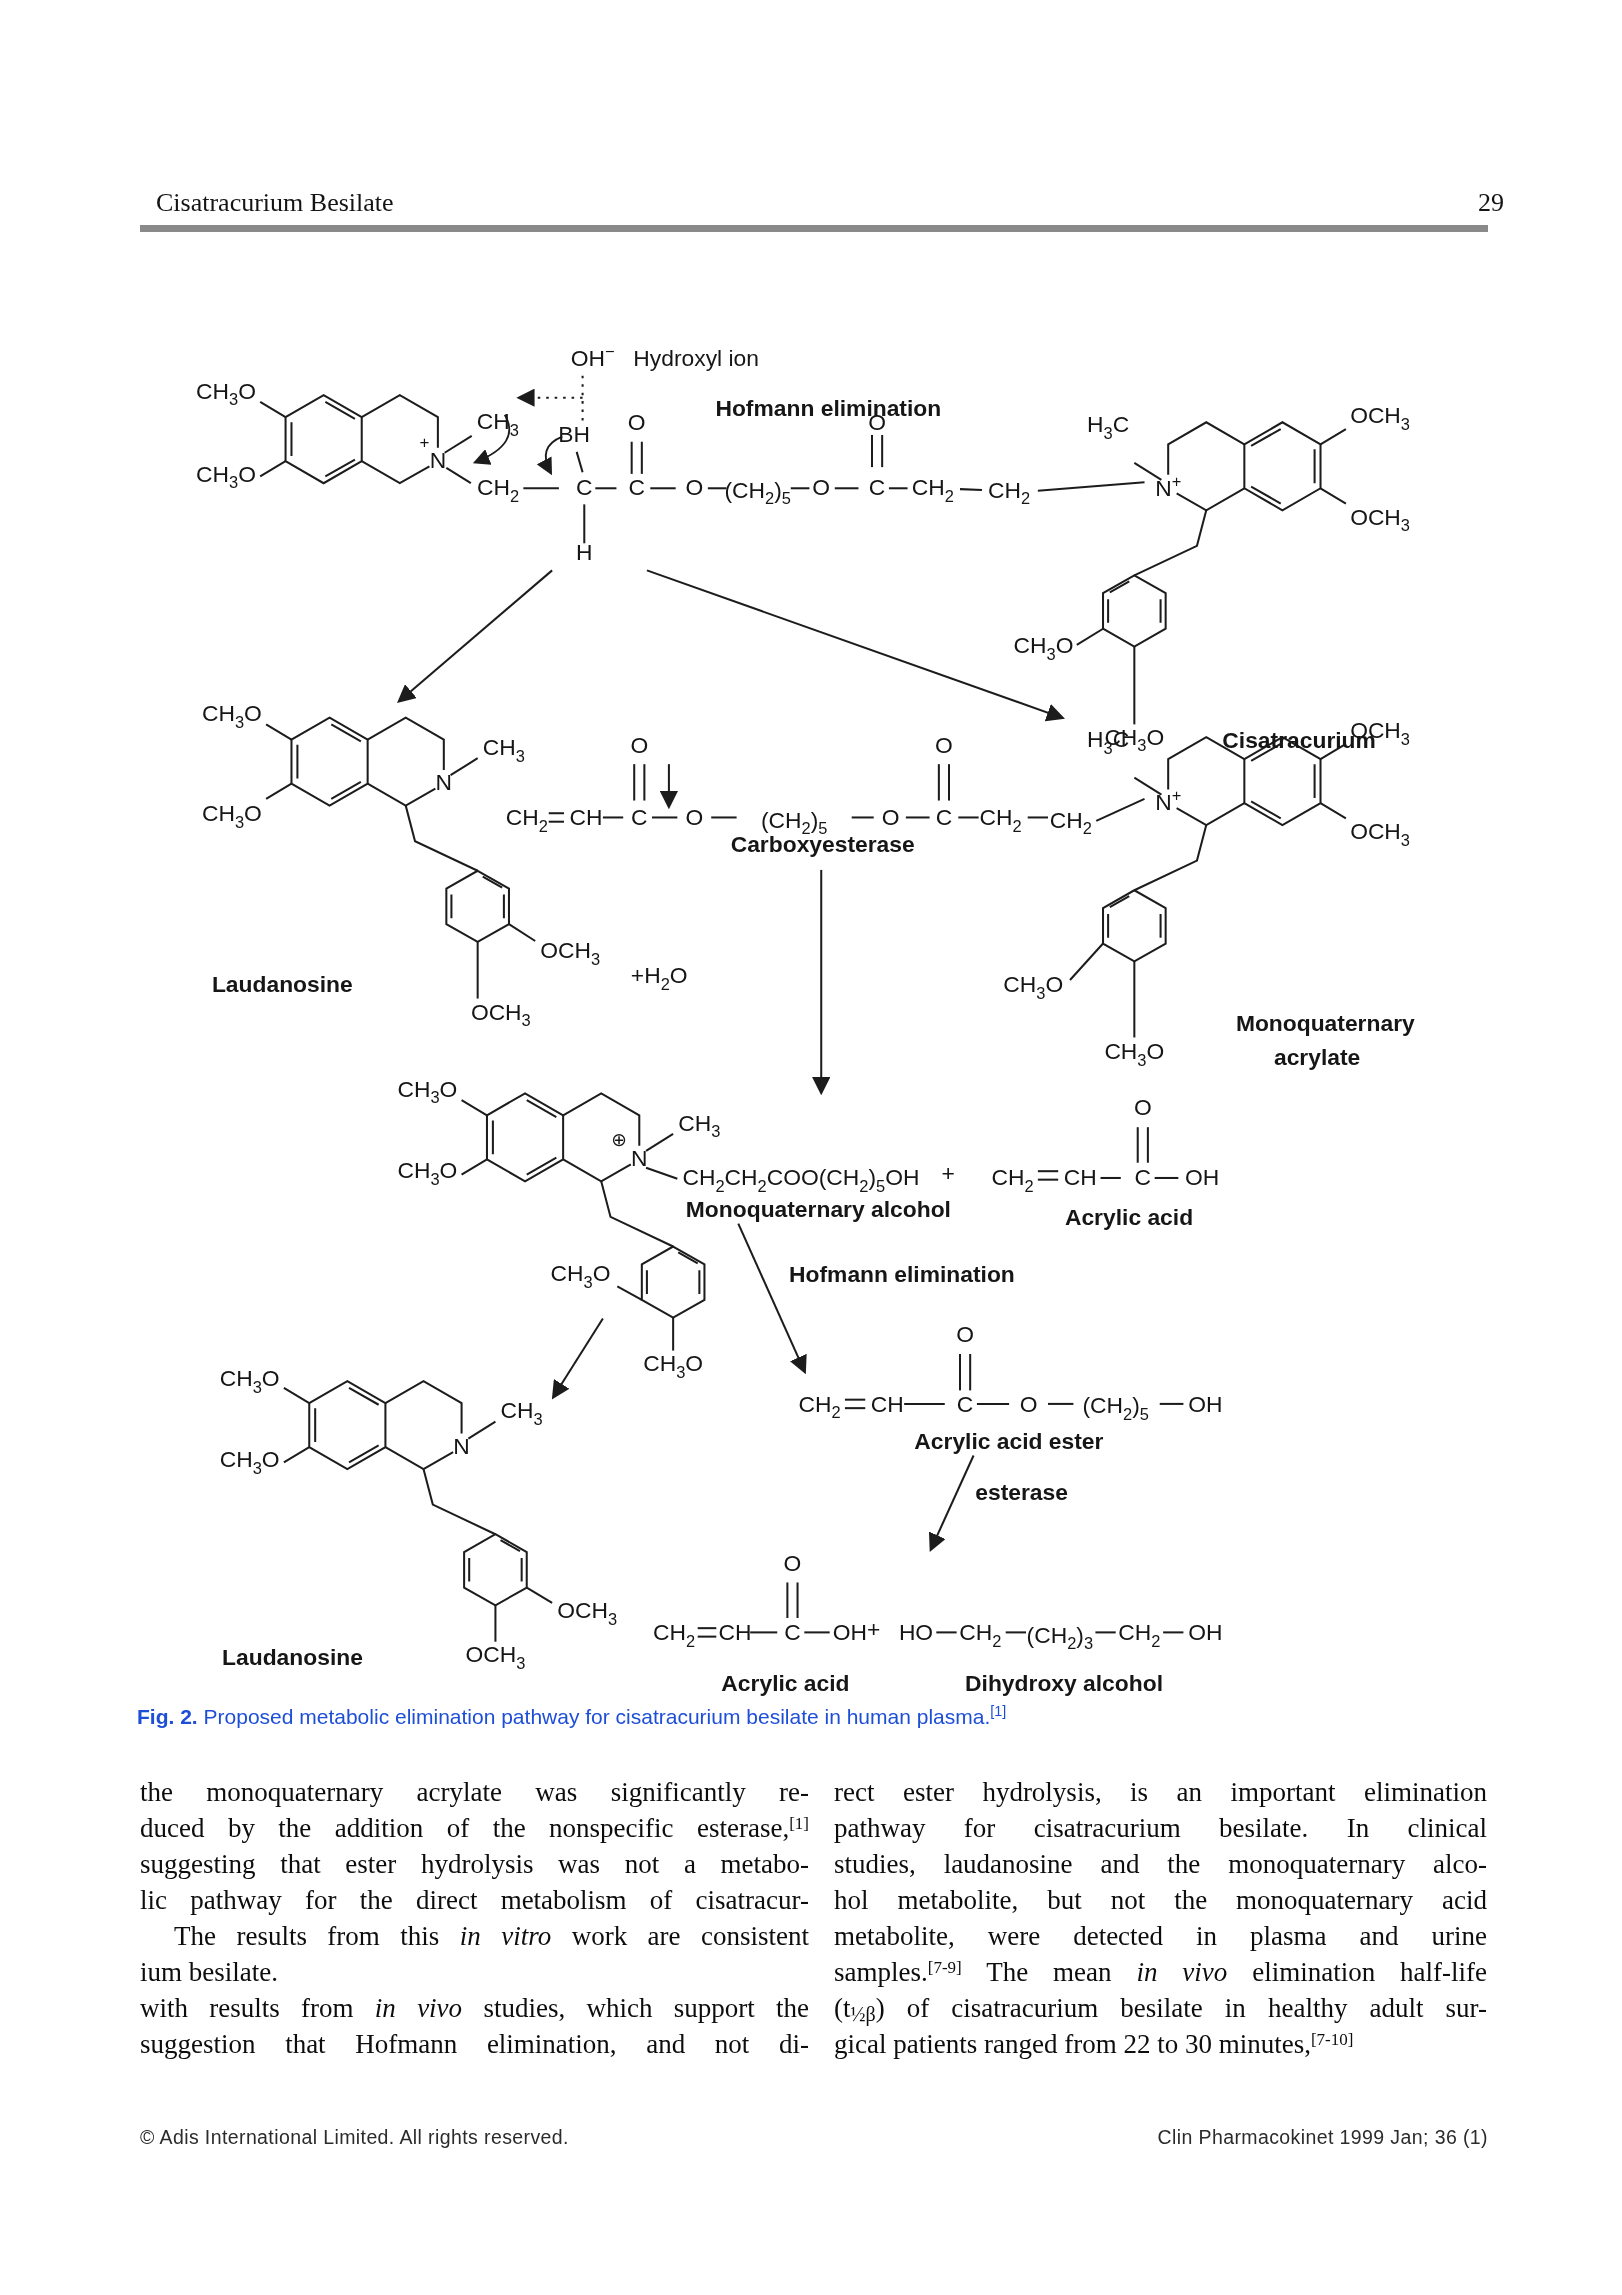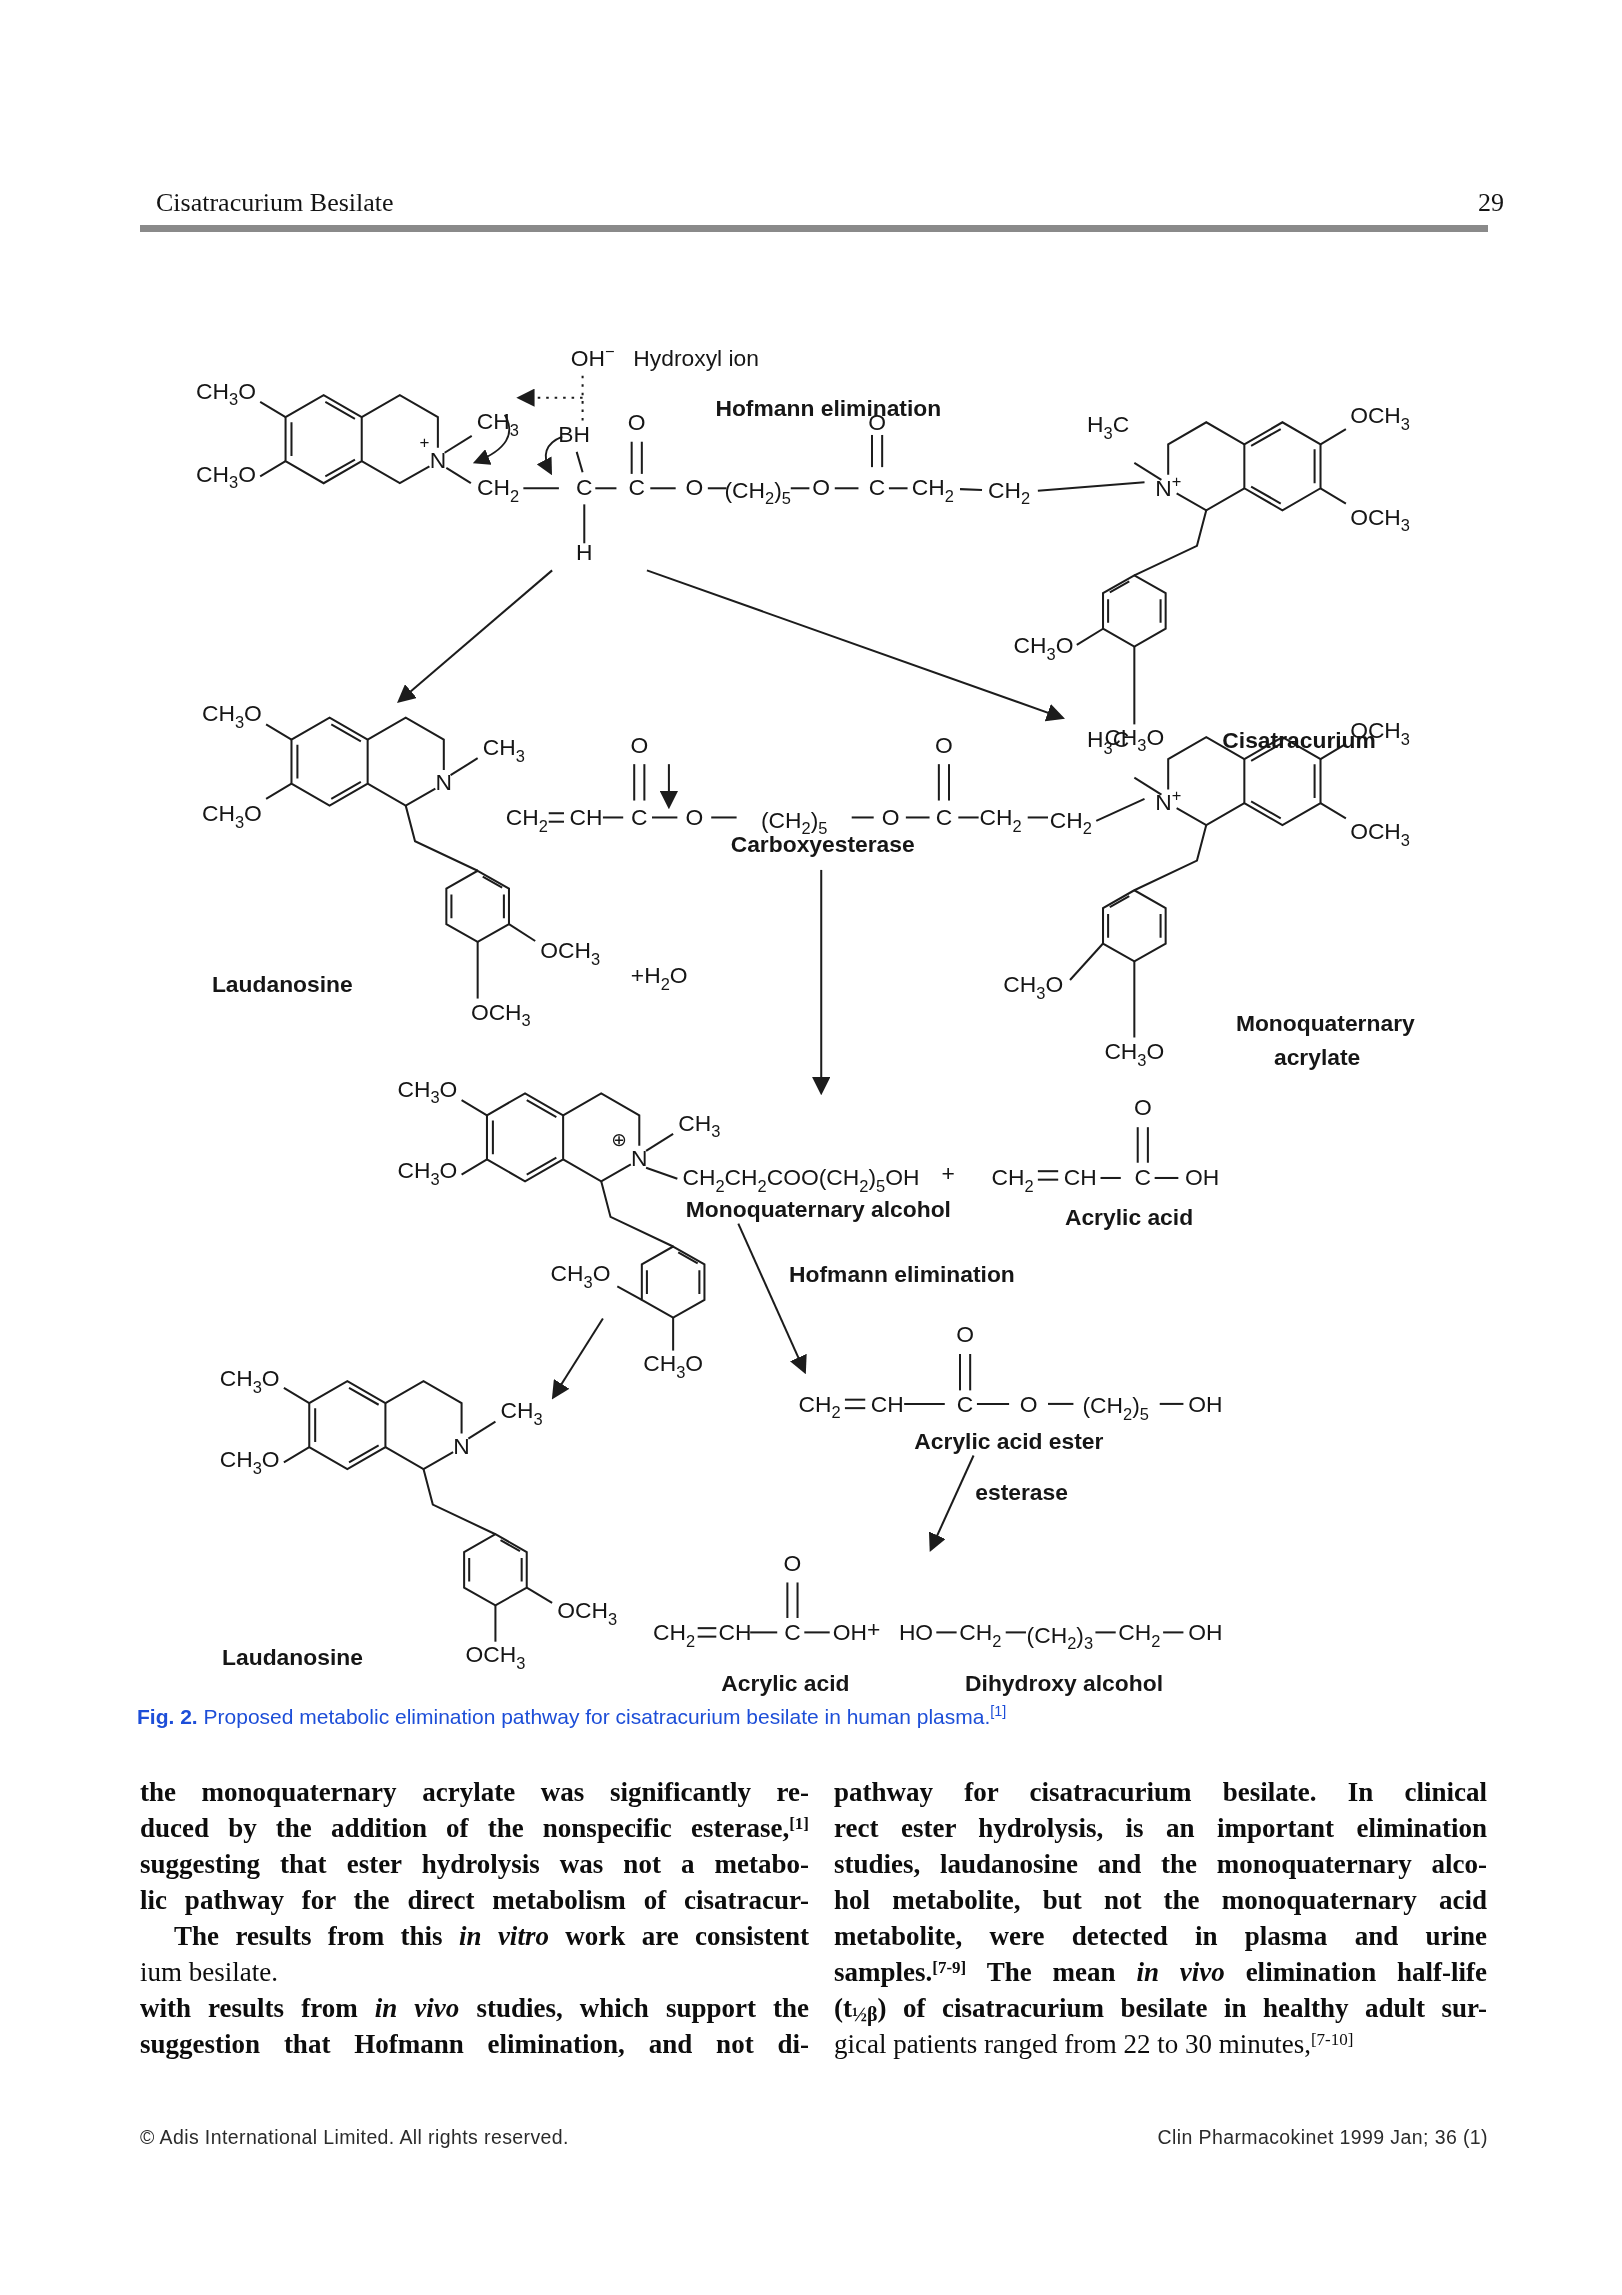--- a/index.html
+++ b/index.html
@@ -24,7 +24,7 @@
   #col-left{left:140px;width:669px;}
   #col-right{left:834px;width:653px;}
   .bline{height:36px;line-height:36px;overflow:hidden;white-space:nowrap;}
-  .bline.j{text-align:justify;white-space:normal;font-weight:bold;}
+  .bline.j{text-align:justify;white-space:normal;}
   .bline.j::after{content:"";display:inline-block;width:100%;height:0;}
   .bline.ind{text-indent:34px;}
   .bline i{font-style:italic;}

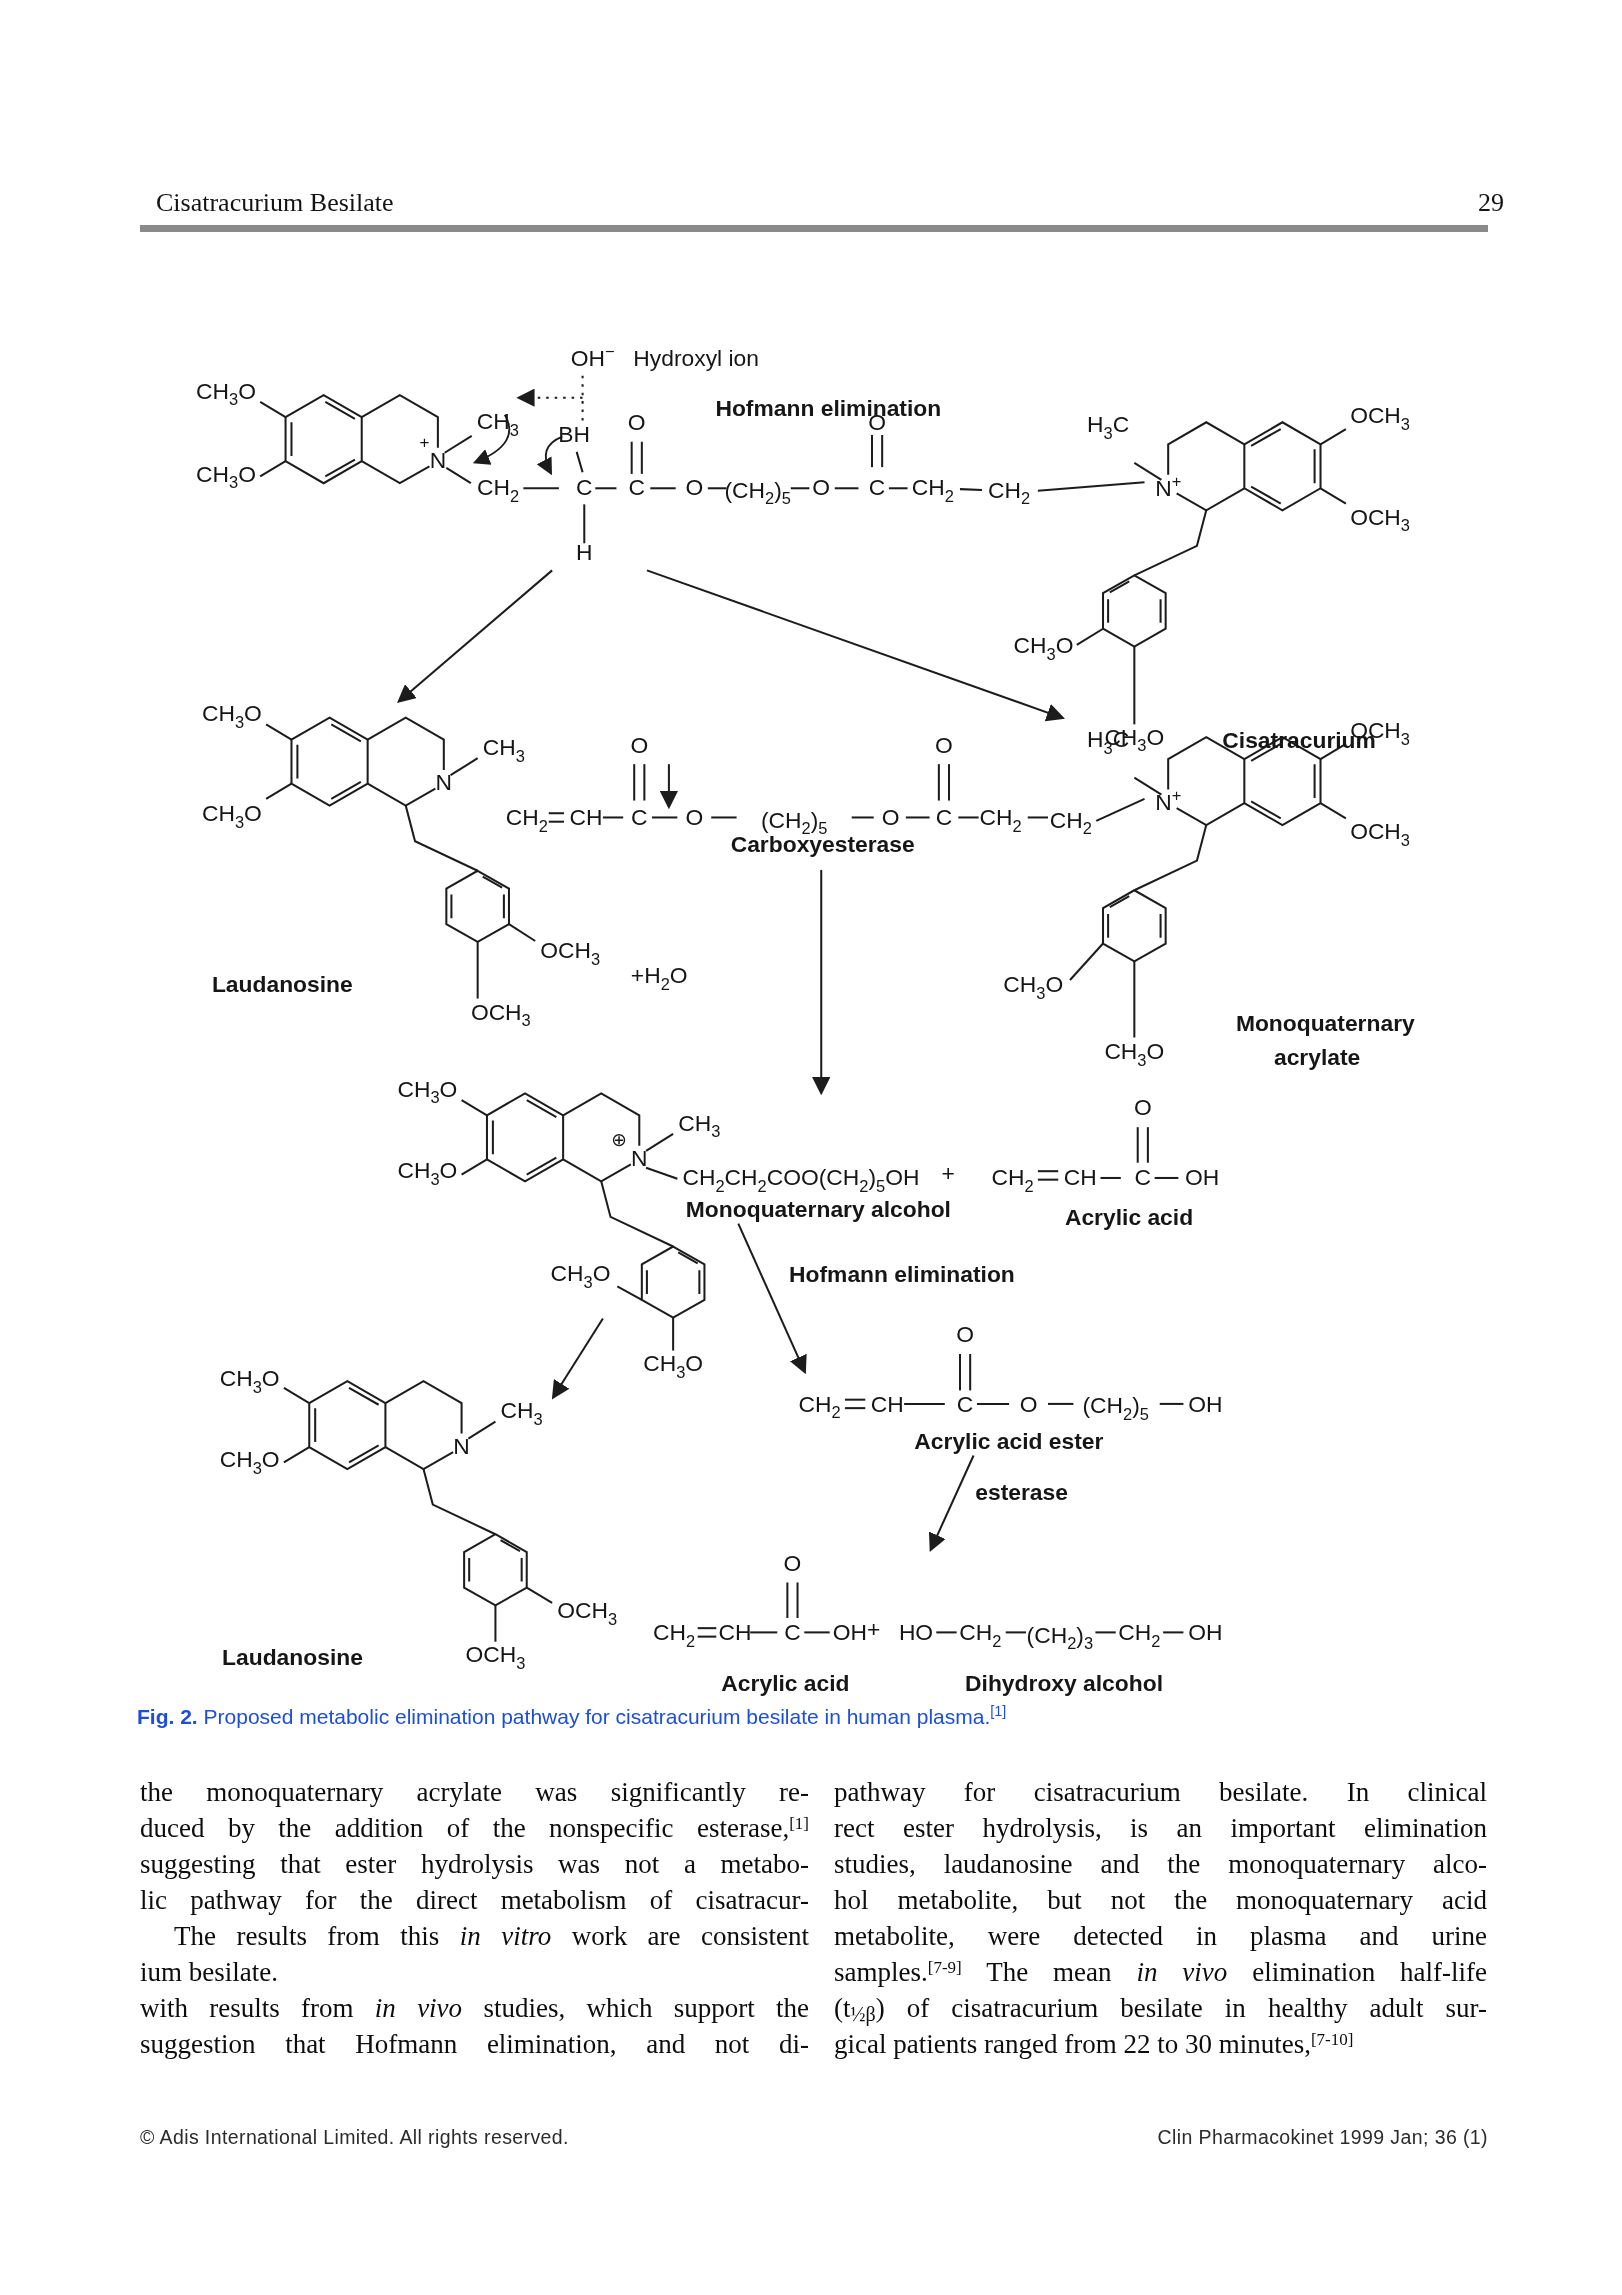--- a/index.html
+++ b/index.html
@@ -278,8 +278,8 @@
       <div class="bline j"><span>suggestion that Hofmann elimination, and not di-</span></div>
     </div>
   <div id="col-right" class="col">
+      <div class="bline j"><span>rect ester hydrolysis, is an important elimination</span></div>
       <div class="bline j"><span>pathway for cisatracurium besilate. In clinical</span></div>
-      <div class="bline j"><span>rect ester hydrolysis, is an important elimination</span></div>
       <div class="bline j"><span>studies, laudanosine and the monoquaternary alco-</span></div>
       <div class="bline j"><span>hol metabolite, but not the monoquaternary acid</span></div>
       <div class="bline j"><span>metabolite, were detected in plasma and urine</span></div>

